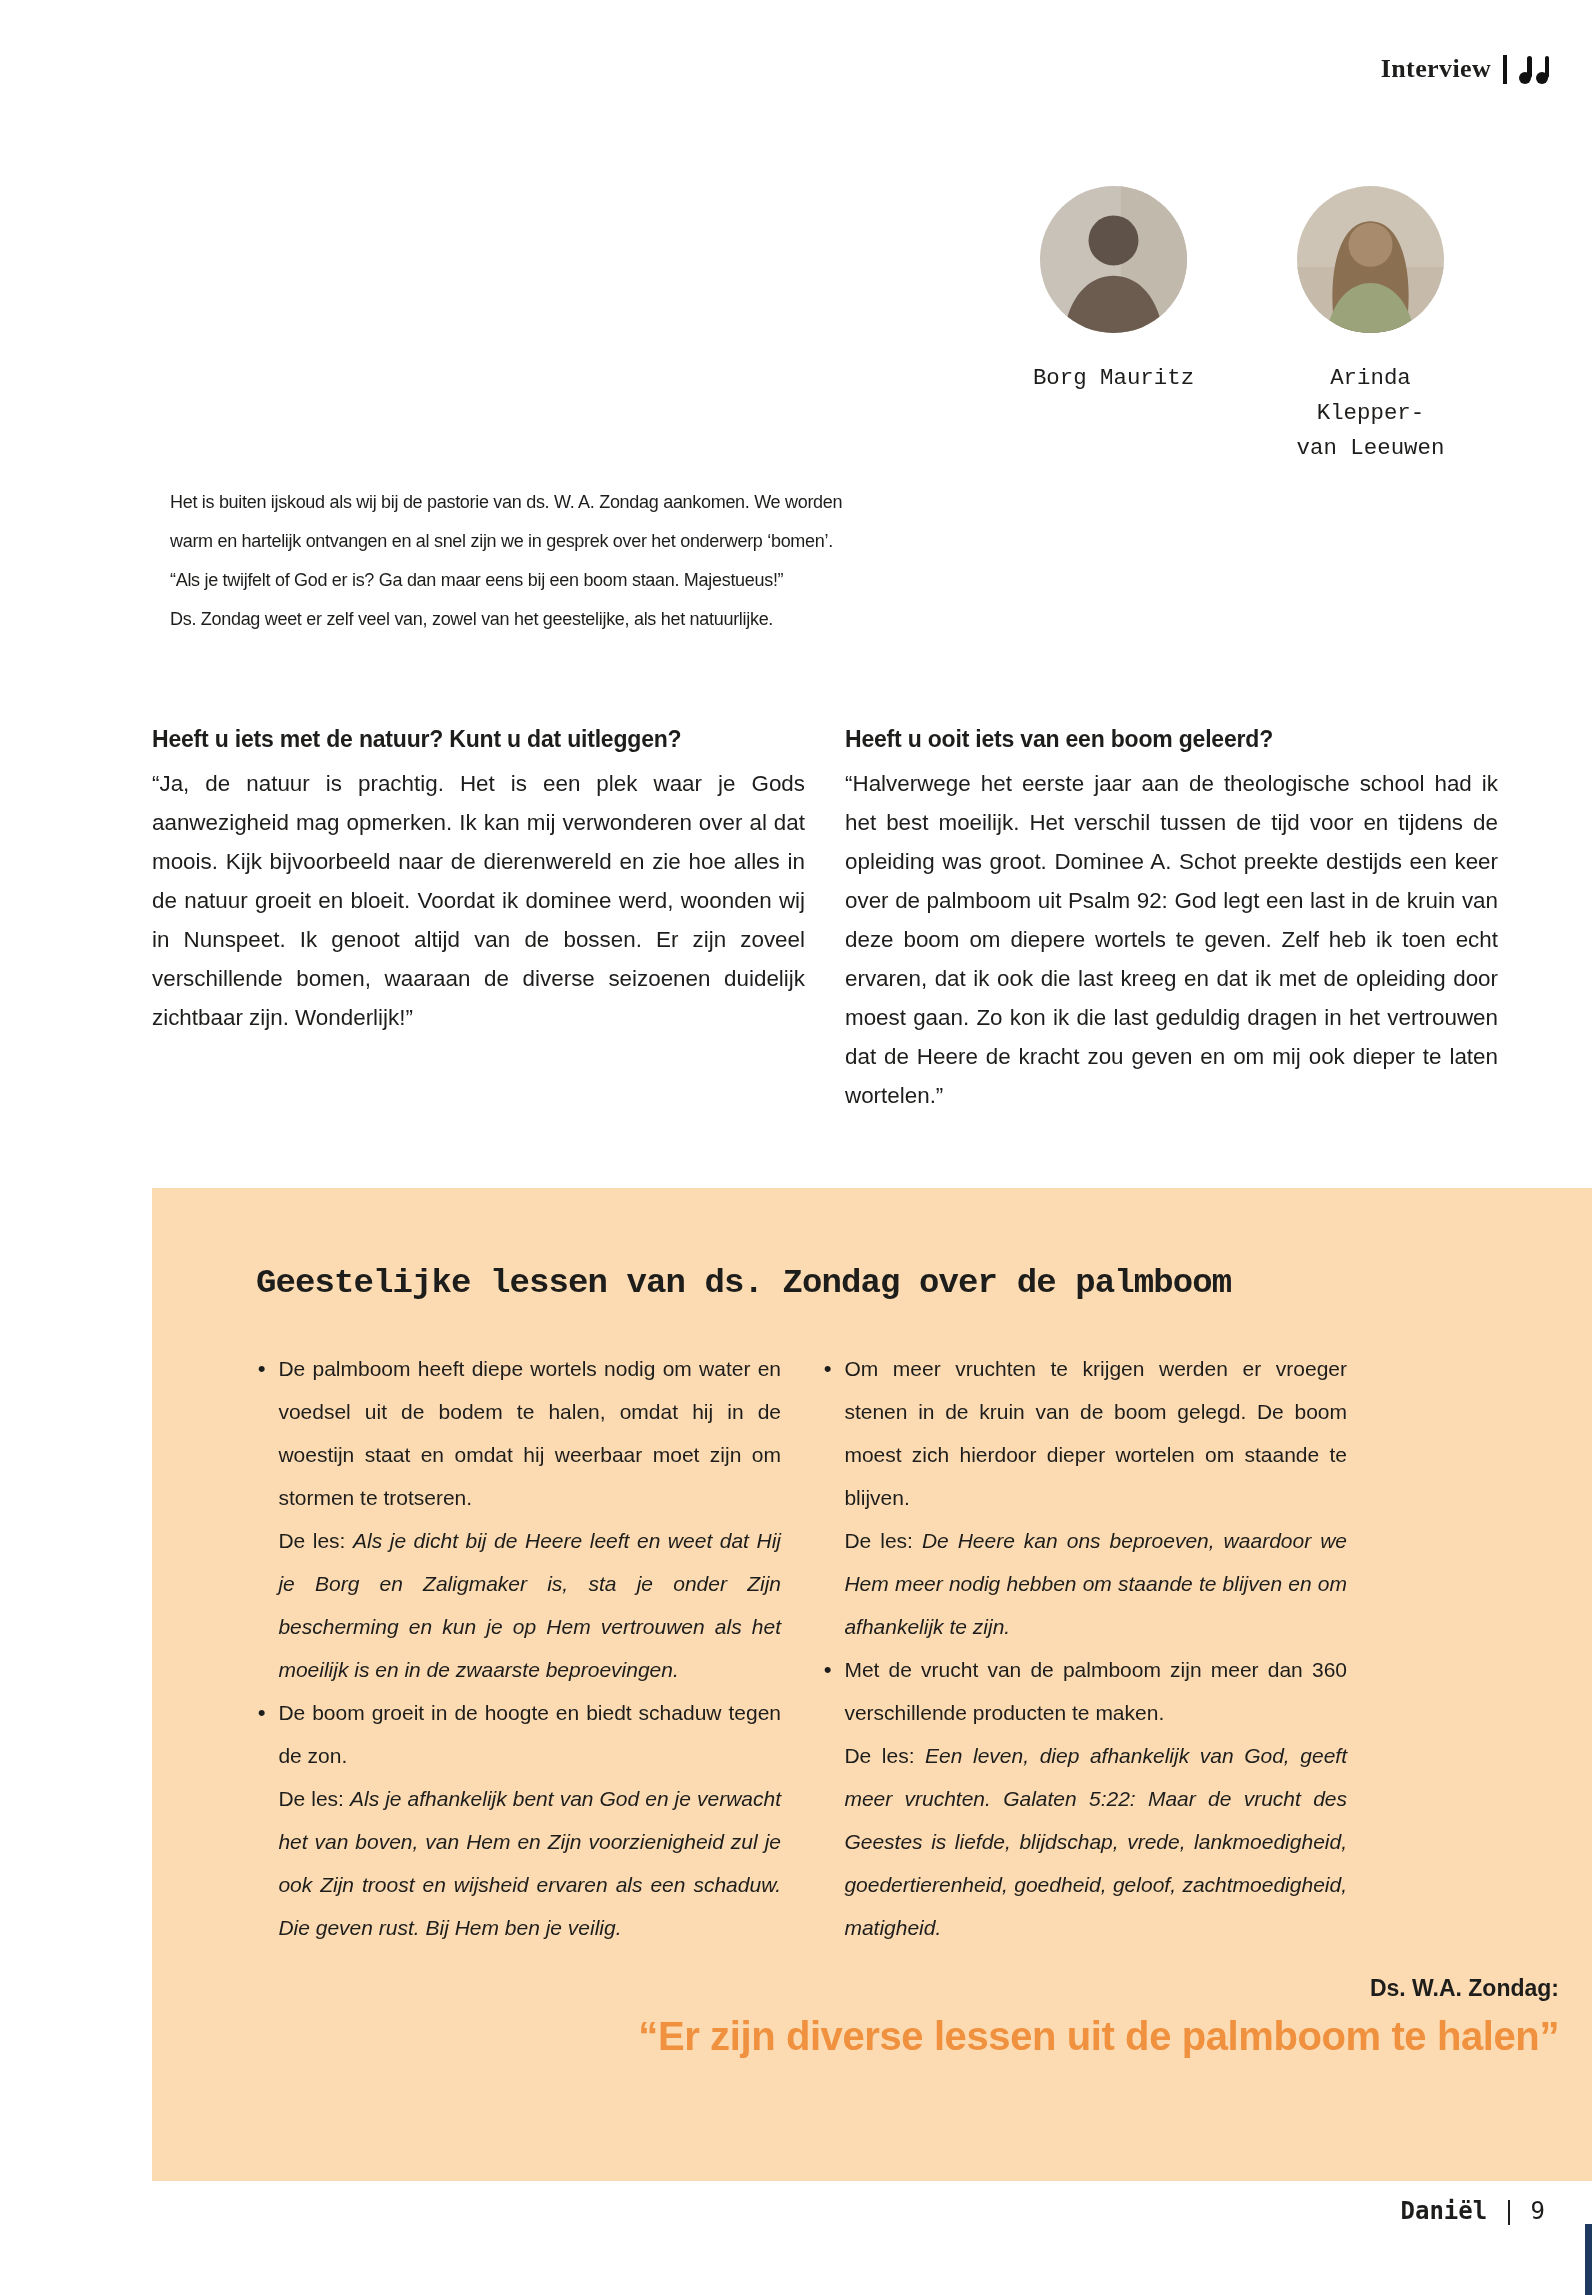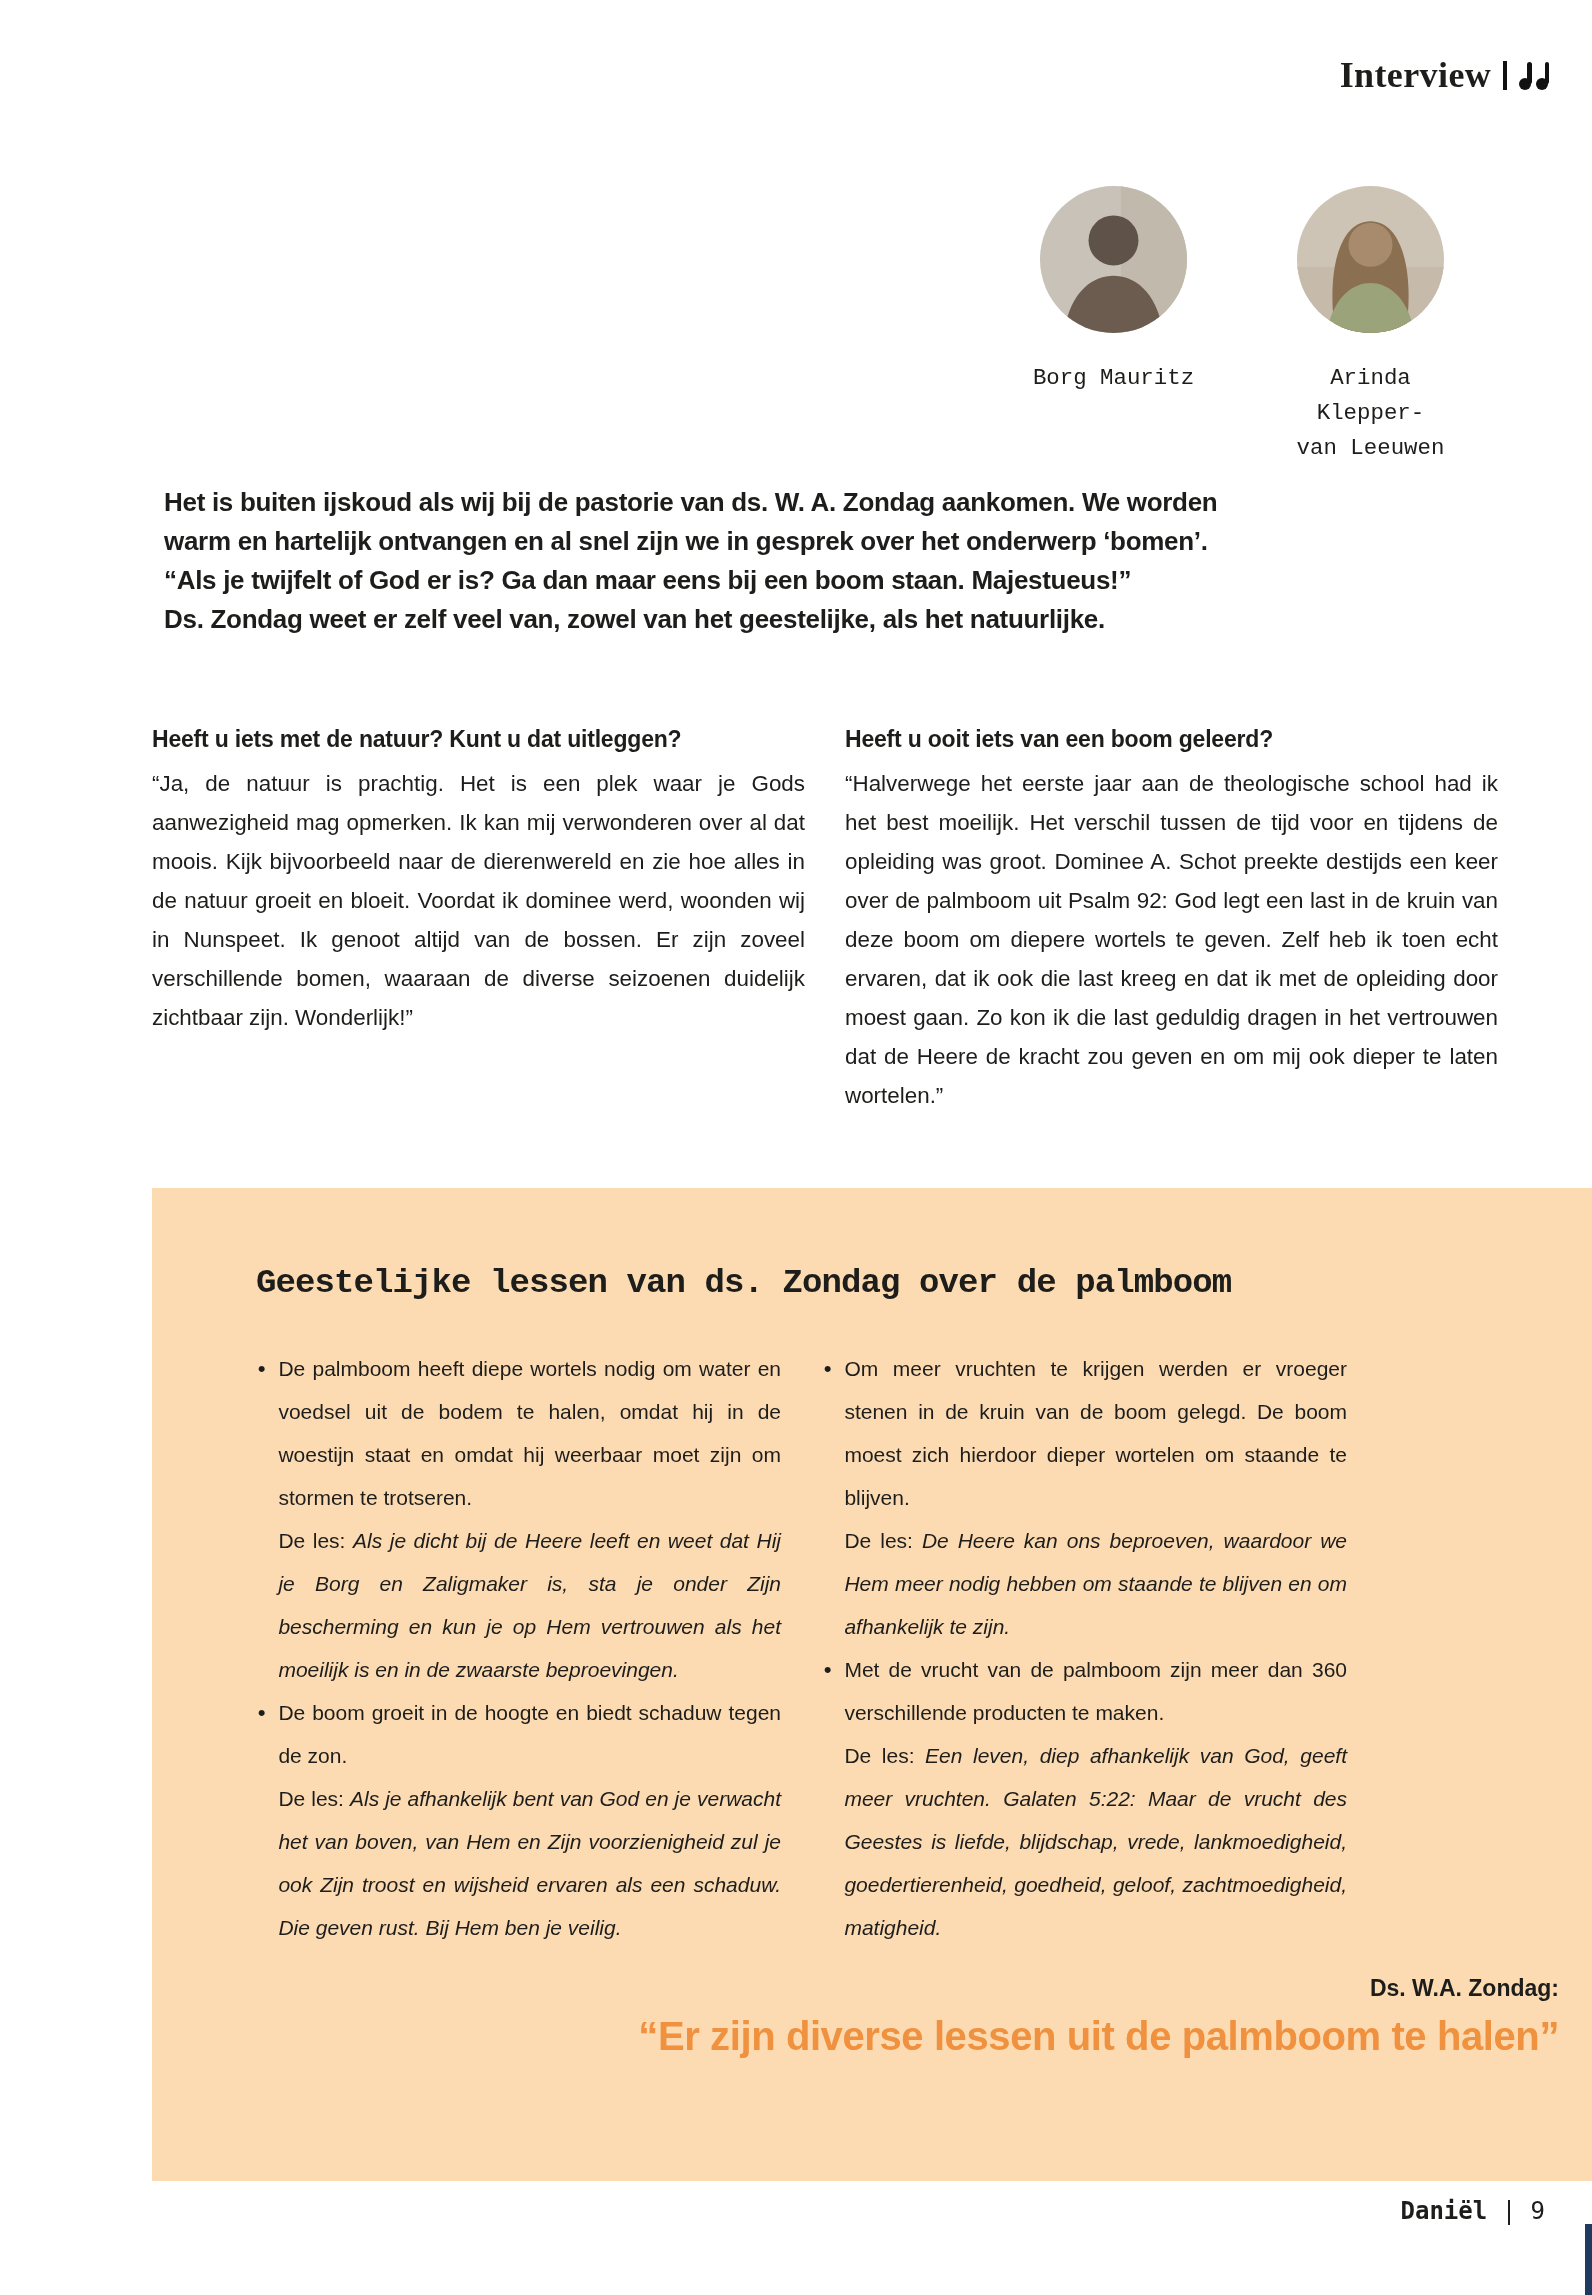--- a/index.html
+++ b/index.html
@@ -21,7 +21,7 @@
   }
   .section-title{
     font-family:"Liberation Serif",serif;
-    font-weight:bold;font-size:36px;letter-spacing:0.4px;
+    font-weight:bold;font-size:26px;letter-spacing:0.4px;
   }
   .header-divider{width:3.5px;height:29px;background:#111;}
   .quotes-icon{display:flex;gap:4.3px;align-items:flex-end;height:29px;}

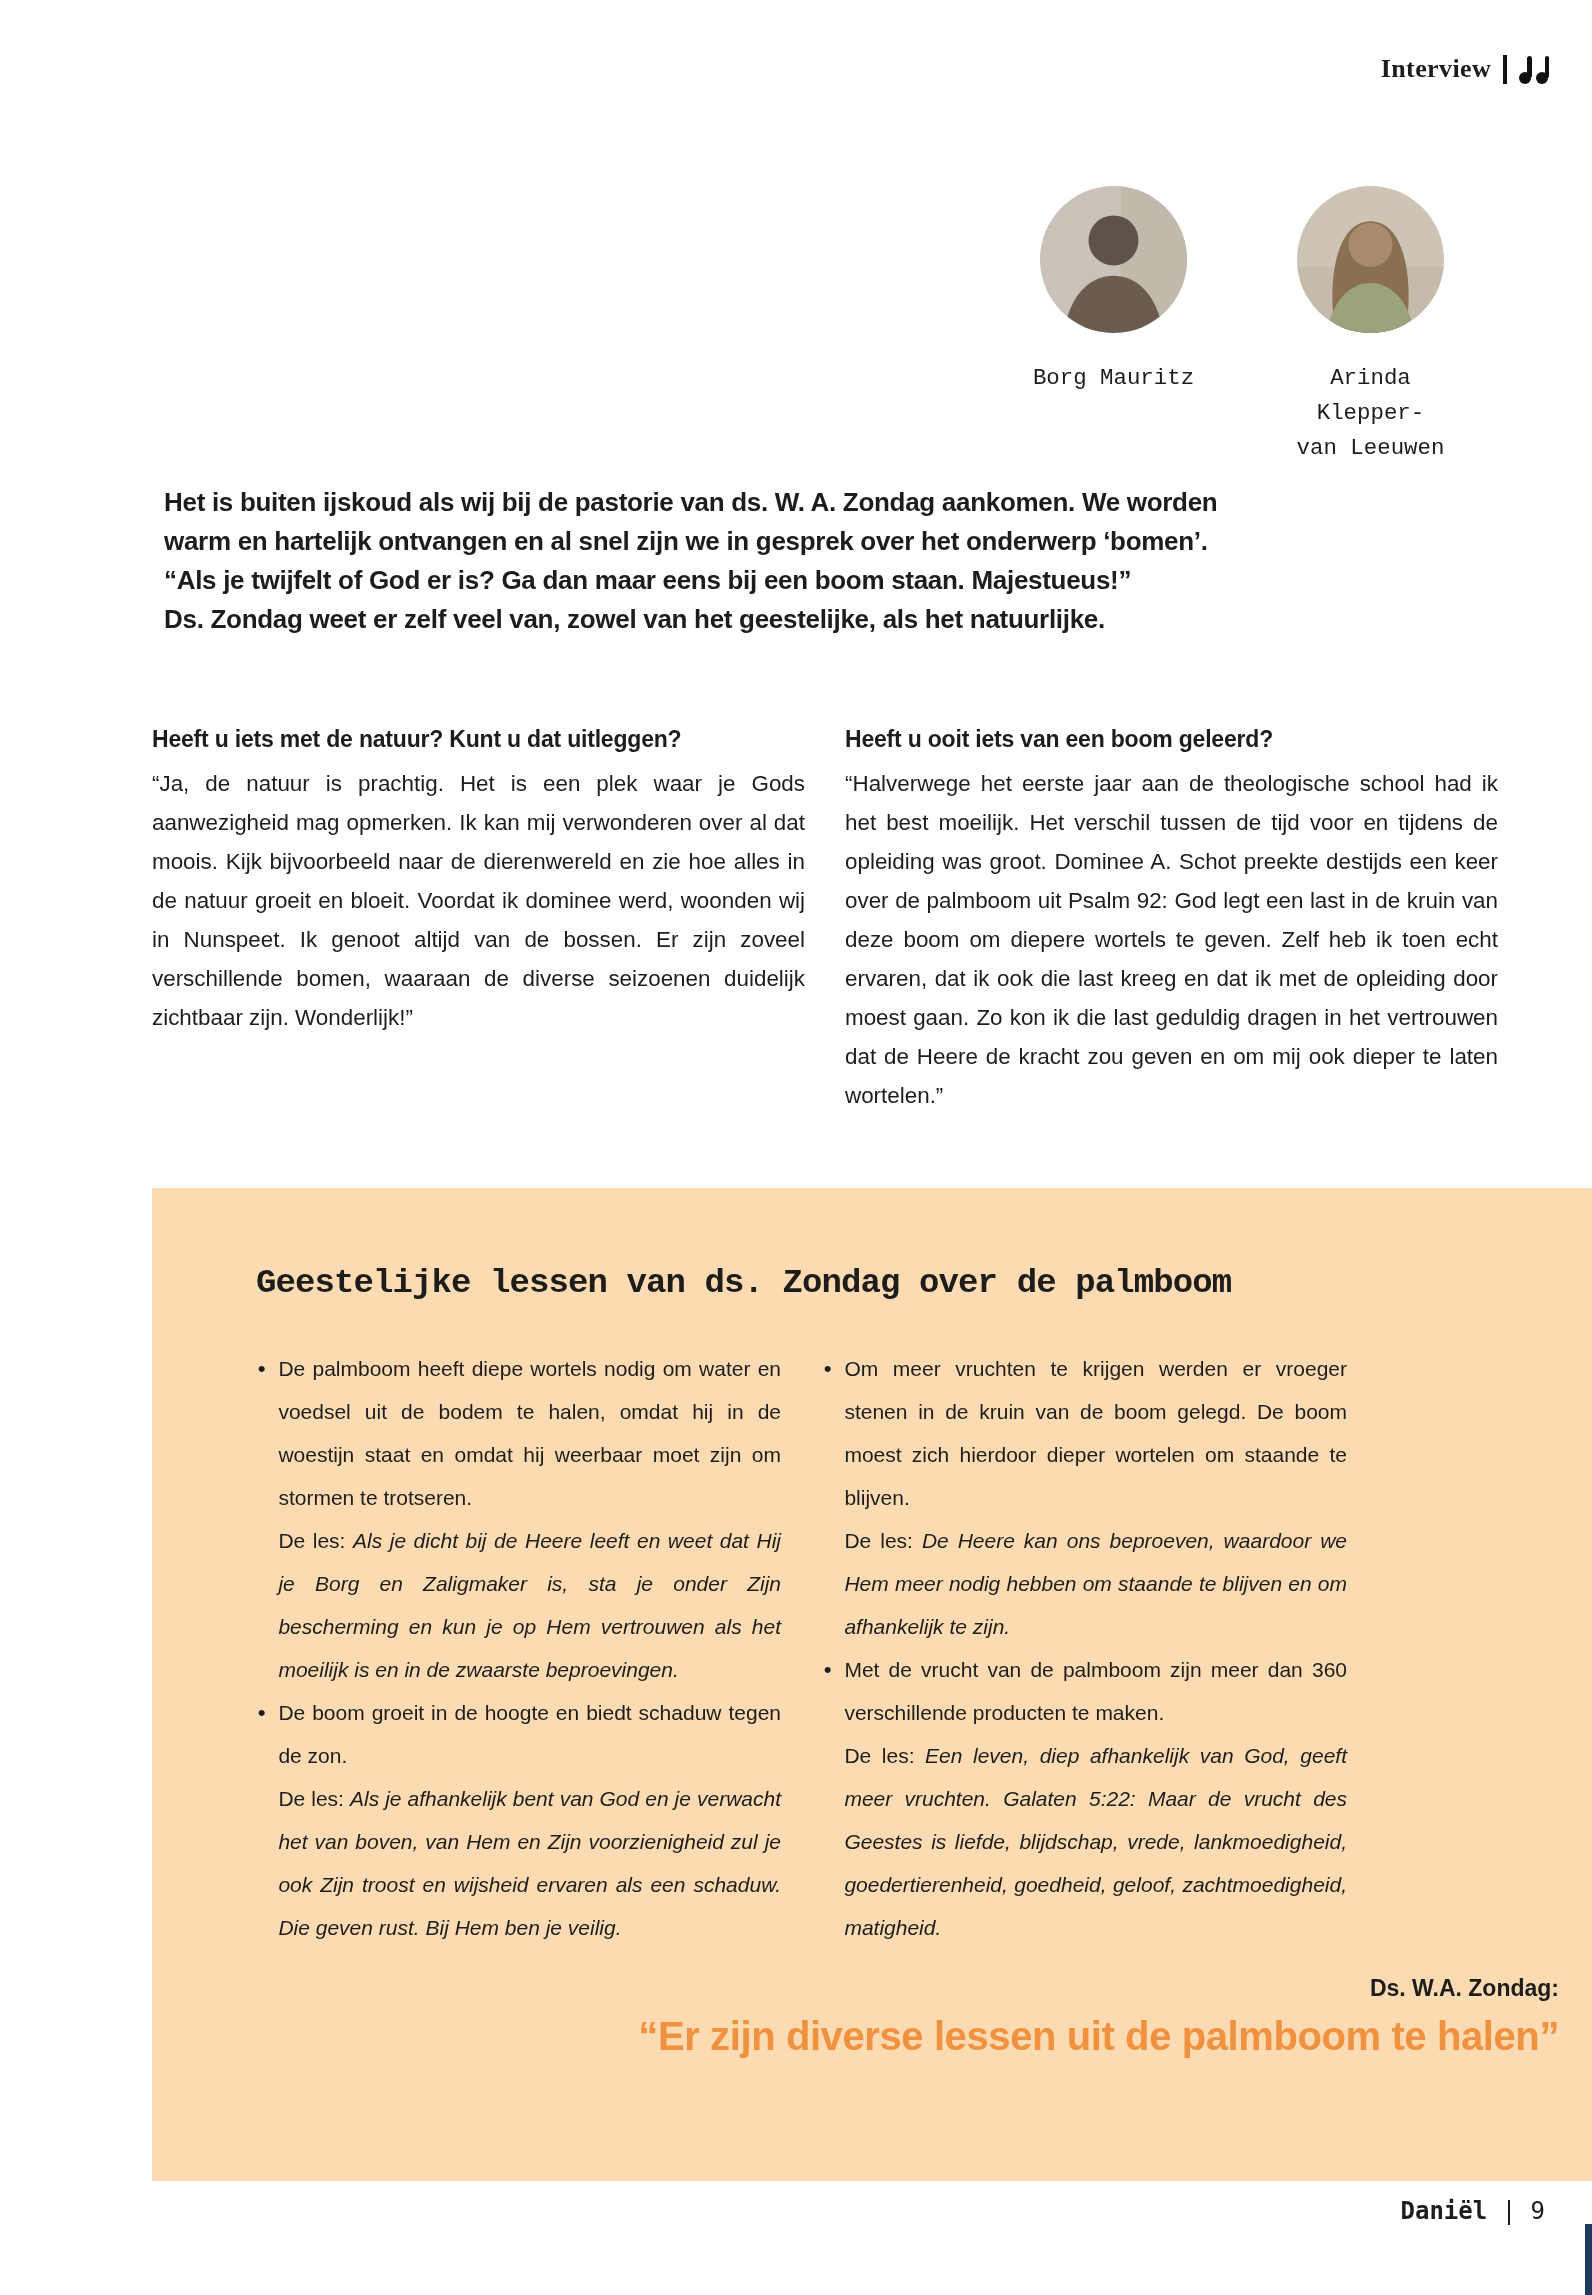--- a/index.html
+++ b/index.html
@@ -44,8 +44,8 @@
 
   
   .intro{
-    position:absolute;left:164px;top:483px;
-    font-weight:bold;font-size:26px;line-height:39px;
+    position:absolute;left:170px;top:483px;
+    font-weight:normal;font-size:18px;line-height:39px;
     letter-spacing:-0.3px;
   }
   .intro div{white-space:nowrap;}

